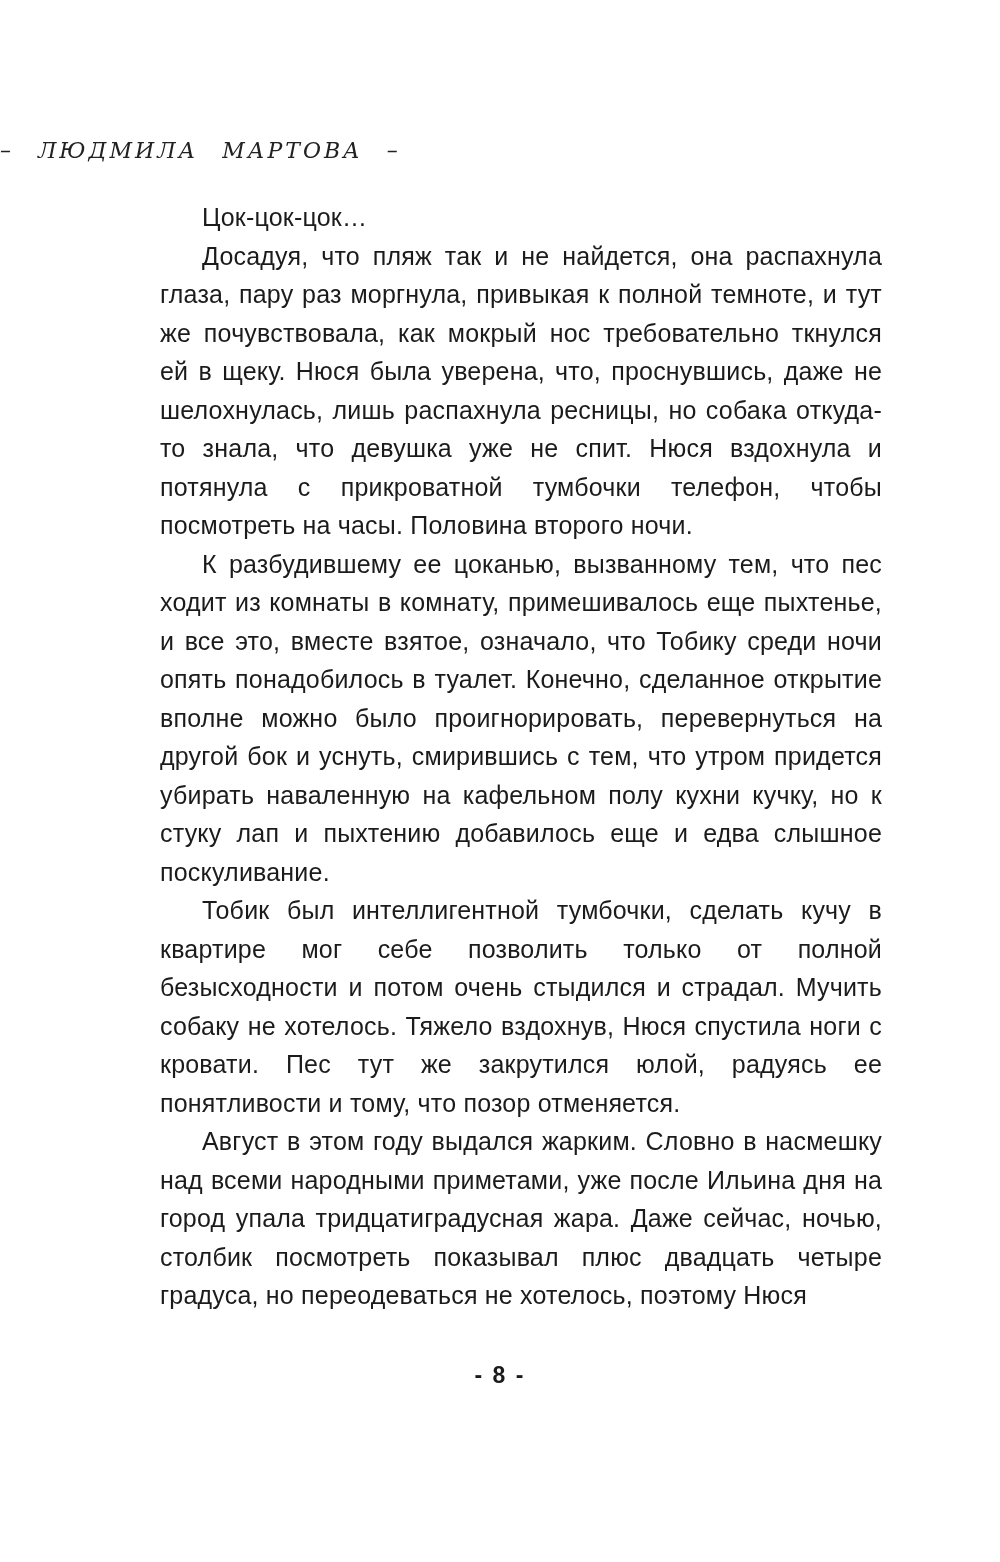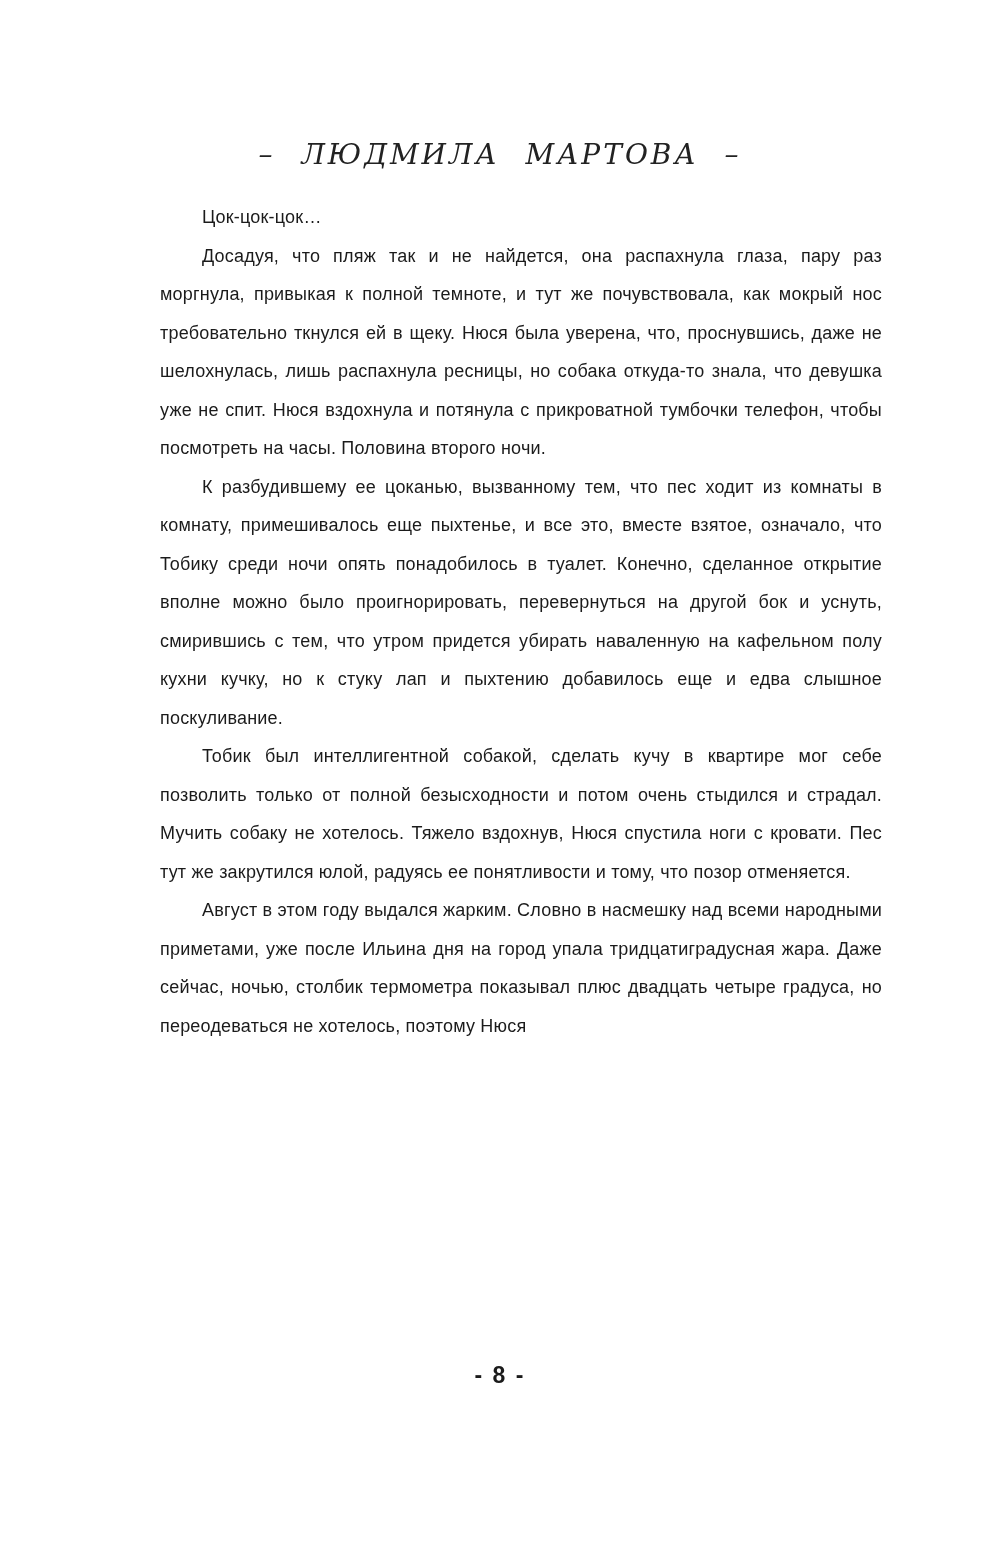--- a/index.html
+++ b/index.html
@@ -21,10 +21,9 @@
     top: 138px;
     left: 0;
     width: 100%;
-    text-align: center;
     font-family: "DejaVu Serif", serif;
     font-style: italic;
-    font-size: 28px;
+    font-size: 22px;
     letter-spacing: 3px;
     word-spacing: 14px;
     color: #222222;

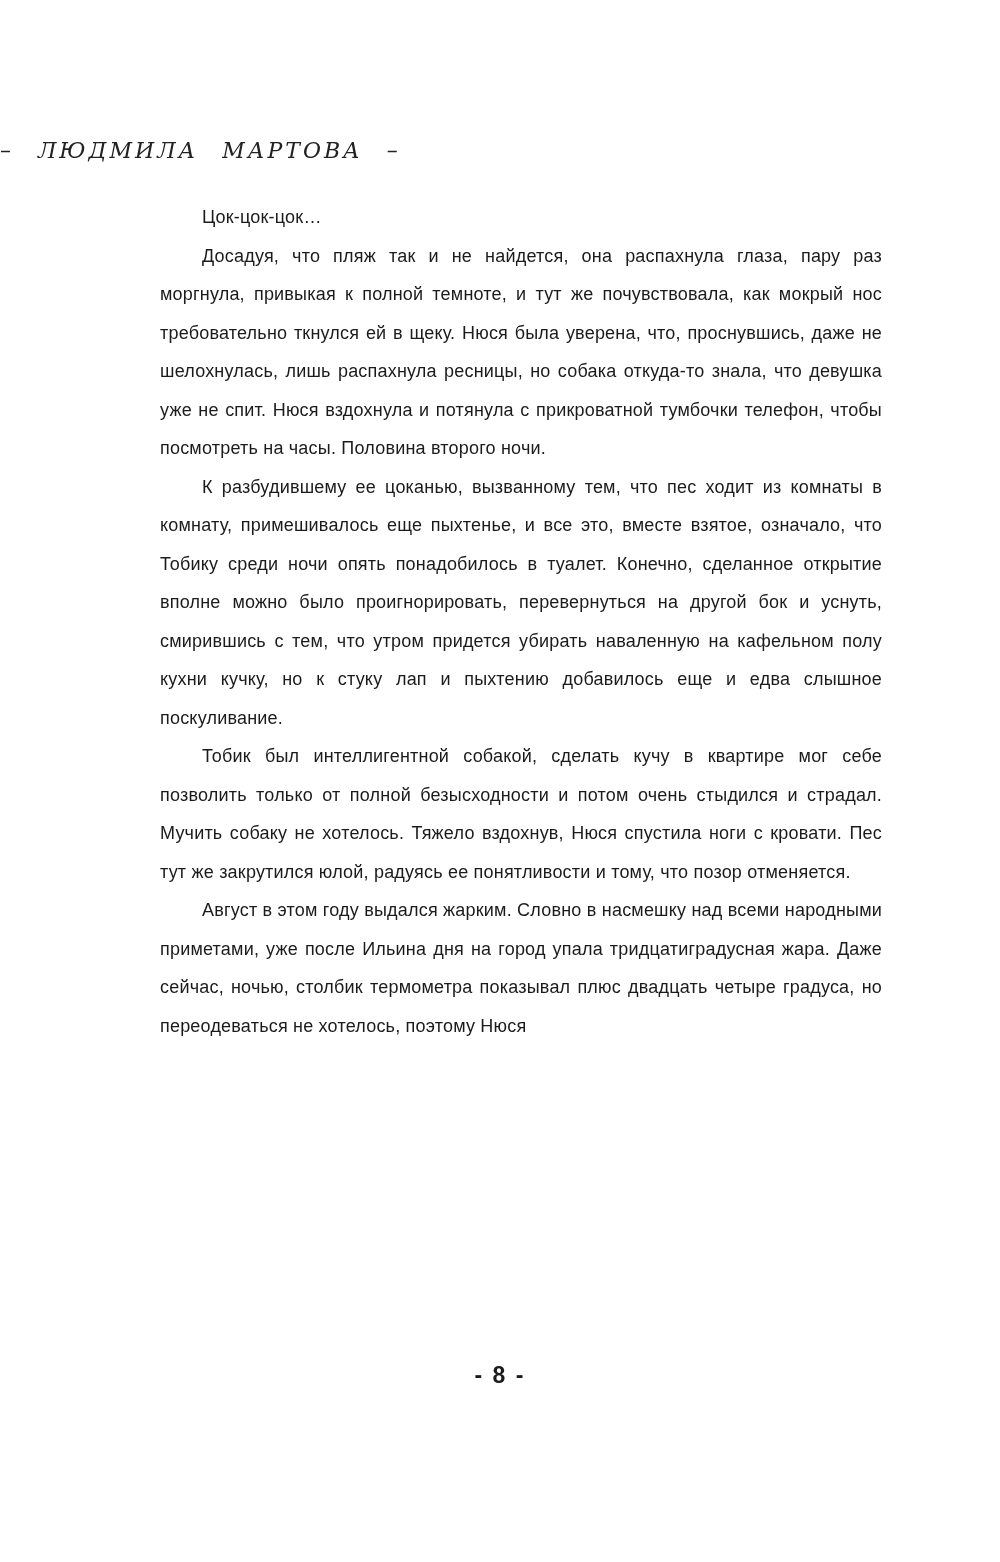--- a/index.html
+++ b/index.html
@@ -33,7 +33,7 @@
     top: 198px;
     left: 160px;
     width: 722px;
-    font-size: 18px;
+    font-size: 25px;
     line-height: 38.5px;
     text-align: justify;
     letter-spacing: 0.2px;

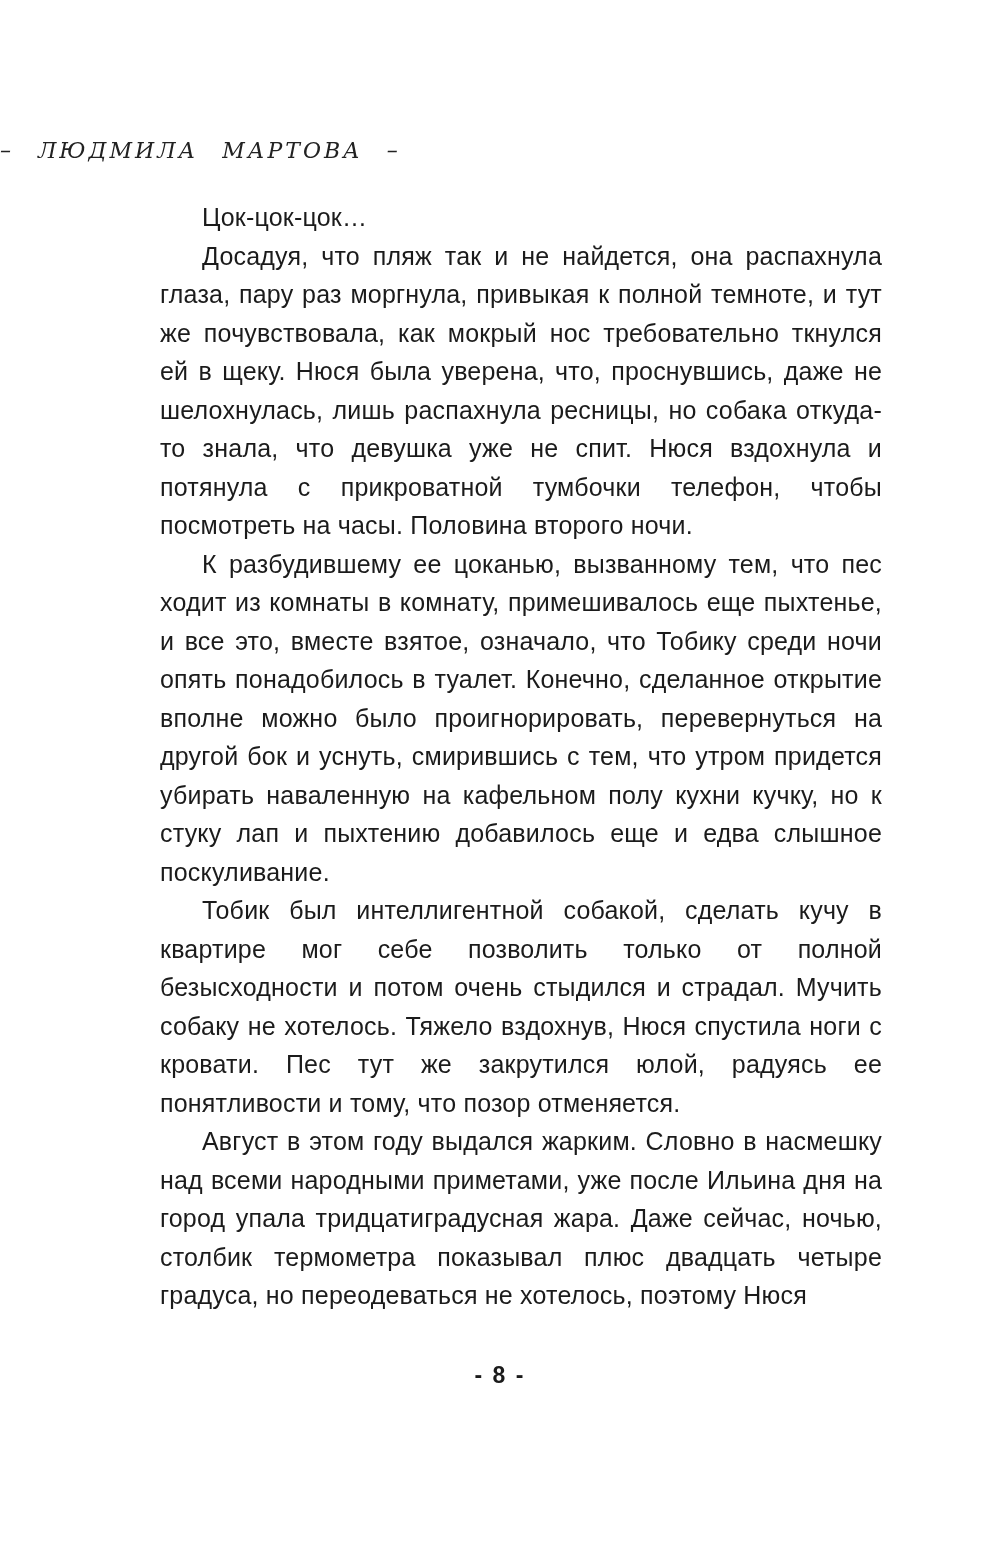--- a/index.html
+++ b/index.html
@@ -72,7 +72,7 @@
 
       <p>К разбудившему ее цоканью, вызванному тем, что пес ходит из комнаты в комнату, примешивалось еще пыхтенье, и все это, вместе взятое, означало, что Тобику среди ночи опять понадобилось в туалет. Конечно, сделанное открытие вполне можно было проигнорировать, перевернуться на другой бок и уснуть, смирившись с тем, что утром придется убирать наваленную на кафельном полу кухни кучку, но к стуку лап и пыхтению добавилось еще и едва слышное поскуливание.</p>
 
-      <p>Тобик был интеллигентной собакой, сделать кучу в квартире мог себе позволить только от полной безысходности и потом очень стыдился и страдал. Мучить собаку не хотелось. Тяжело вздохнув, Нюся спустила ноги с кровати. Пес тут же закрутился юлой, радуясь ее понятливости и тому, что позор отменяется.</p>
+      <p>Тобик был интеллигентной тумбочки, сделать кучу в квартире мог себе позволить только от полной безысходности и потом очень стыдился и страдал. Мучить собаку не хотелось. Тяжело вздохнув, Нюся спустила ноги с кровати. Пес тут же закрутился юлой, радуясь ее понятливости и тому, что позор отменяется.</p>
 
       <p>Август в этом году выдался жарким. Словно в насмешку над всеми народными приметами, уже после Ильина дня на город упала тридцатиградусная жара. Даже сейчас, ночью, столбик термометра показывал плюс двадцать четыре градуса, но переодеваться не хотелось, поэтому Нюся</p>
     </div>

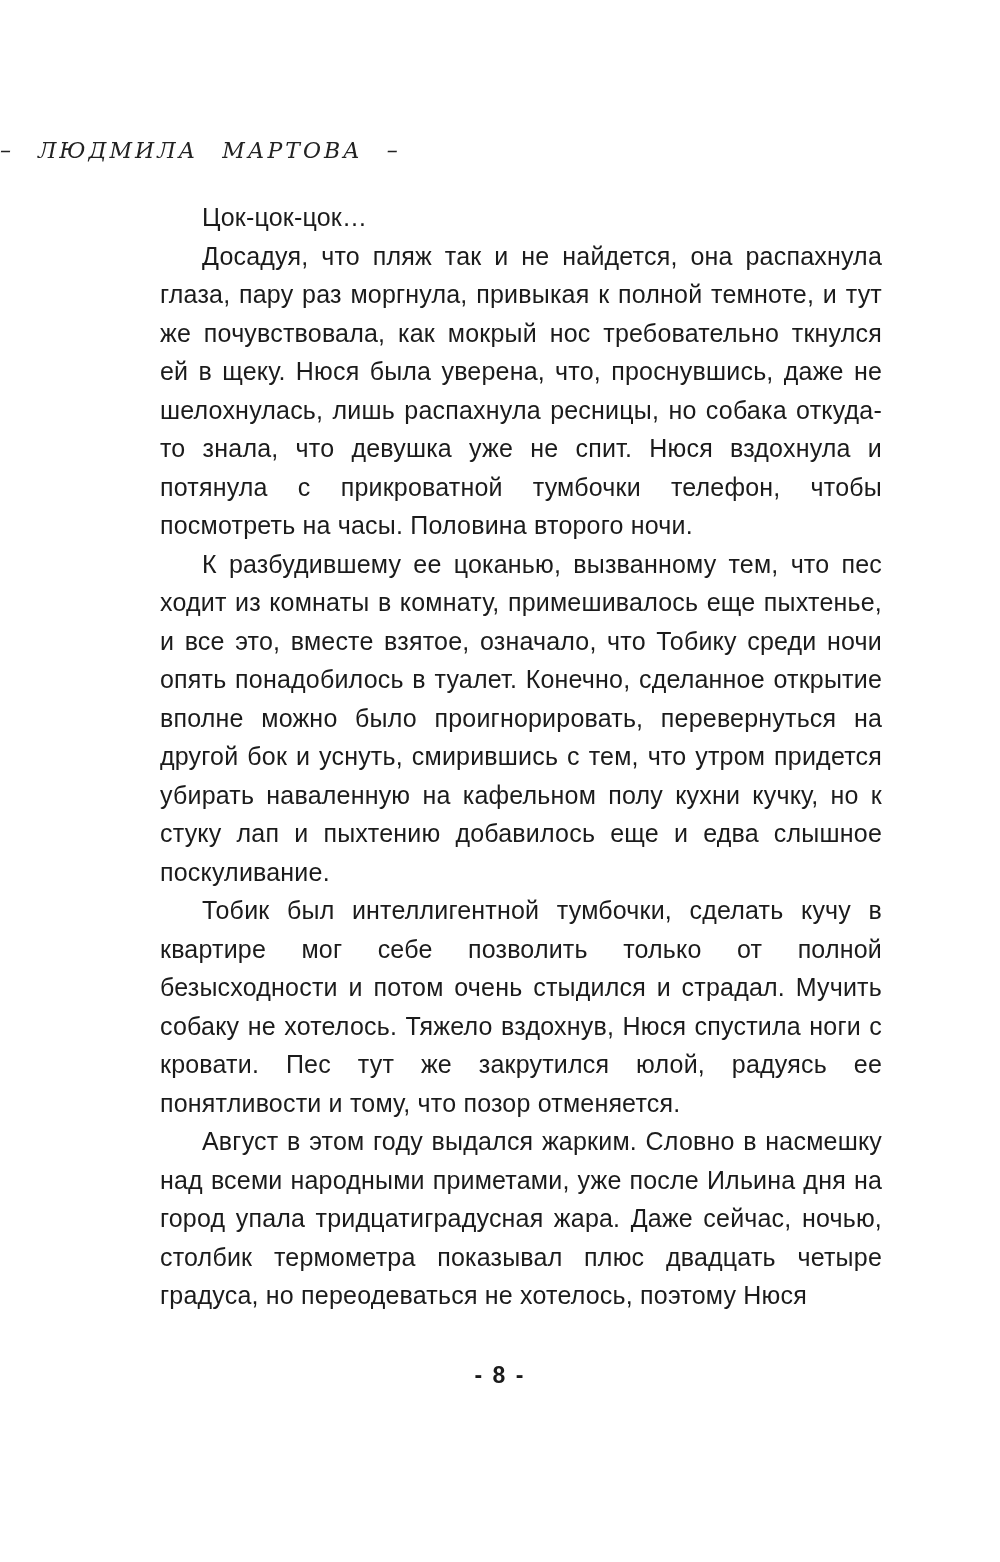--- a/index.html
+++ b/index.html
@@ -74,7 +74,7 @@
 
       <p>Тобик был интеллигентной тумбочки, сделать кучу в квартире мог себе позволить только от полной безысходности и потом очень стыдился и страдал. Мучить собаку не хотелось. Тяжело вздохнув, Нюся спустила ноги с кровати. Пес тут же закрутился юлой, радуясь ее понятливости и тому, что позор отменяется.</p>
 
-      <p>Август в этом году выдался жарким. Словно в насмешку над всеми народными приметами, уже после Ильина дня на город упала тридцатиградусная жара. Даже сейчас, ночью, столбик термометра показывал плюс двадцать четыре градуса, но переодеваться не хотелось, поэтому Нюся</p>
+      <p>Август в этом году выдался жарким. Словно в насмешку над всеми народными приметами, уже после Ильина дня на город упала тридцатиградусная жара. Даже сейчас, ночью, столбик посмотреть показывал плюс двадцать четыре градуса, но переодеваться не хотелось, поэтому Нюся</p>
     </div>
 
   <div class="page-number">- 8 -</div>

